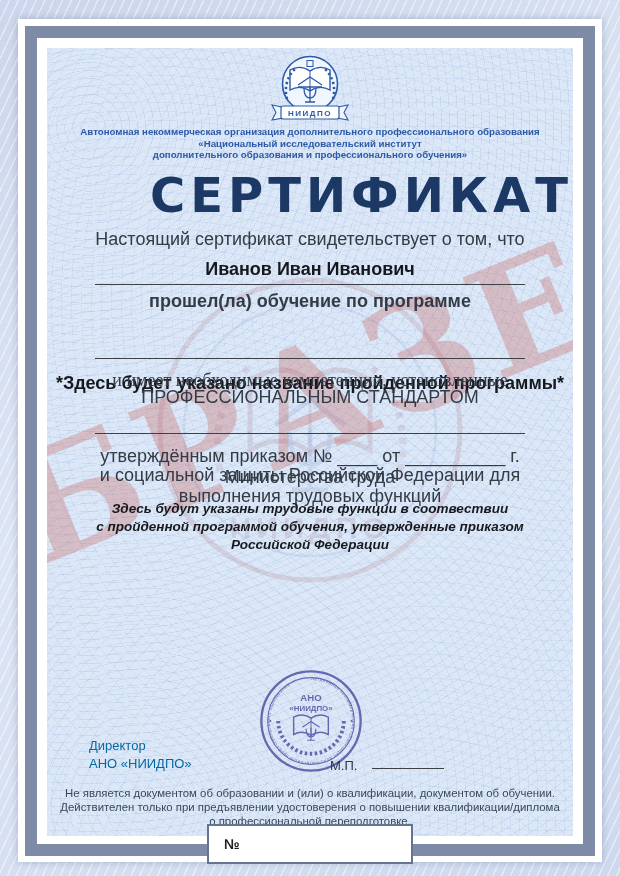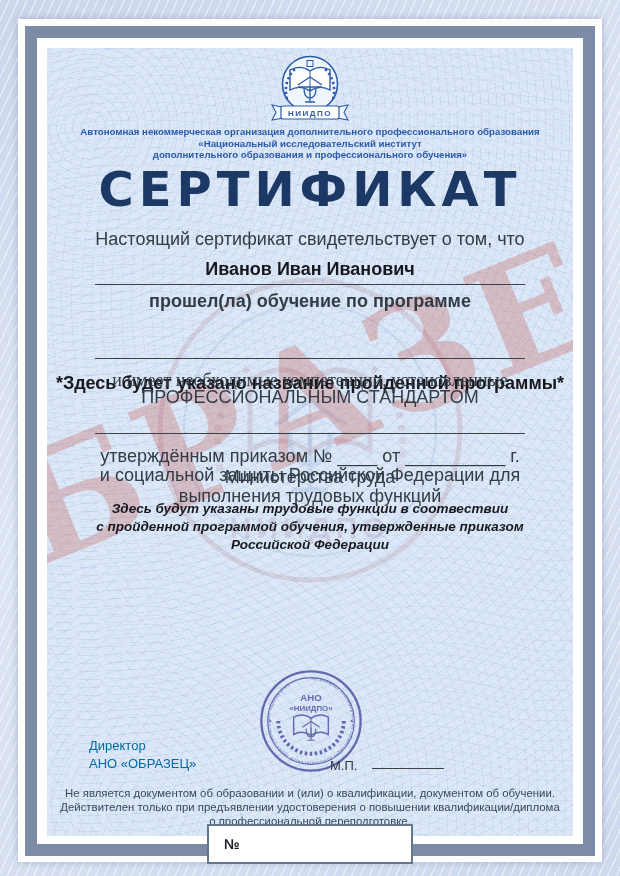--- a/index.html
+++ b/index.html
@@ -30,8 +30,8 @@
   .cline{position:absolute;left:0;right:0;text-align:center;}
   .logo{position:absolute;left:50%;top:6px;transform:translateX(-50%);width:120px;height:78px;}
   .org{top:78px;font-size:9.7px;font-weight:bold;line-height:11.6px;color:#2d5aa8;}
-  .title{top:116px;font-family:"DejaVu Sans",sans-serif;font-size:48px;font-weight:bold;
-    letter-spacing:5px;color:#1c3966;line-height:50px;}
+  .title{top:122px;font-family:"DejaVu Sans",sans-serif;font-size:48px;font-weight:bold;
+    letter-spacing:5px;color:#1c3966;line-height:50px;text-align:right;}
   .body-t{font-size:18px;color:#333b45;}
   .bold-t{font-size:18px;font-weight:bold;color:#16181d;}
   .intro{top:181px;}

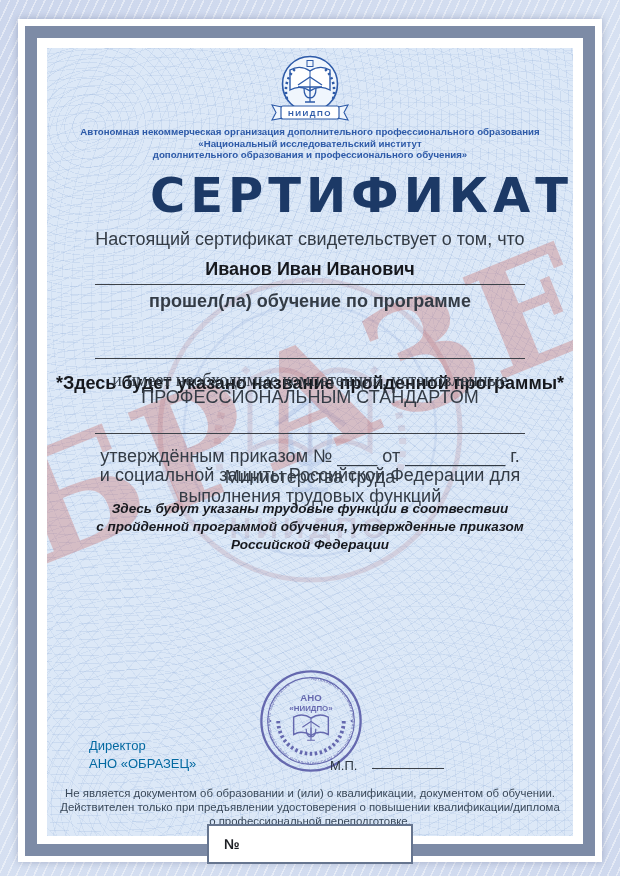--- a/index.html
+++ b/index.html
@@ -154,7 +154,7 @@
 
     <div class="director">
       <div>Директор</div>
-      <div>АНО «ОБРАЗЕЦ»</div>
+      <div>АНО «НИИДПО»</div>
     </div>
     <div class="mp">М.П.</div>
     <div class="sigline"></div>

